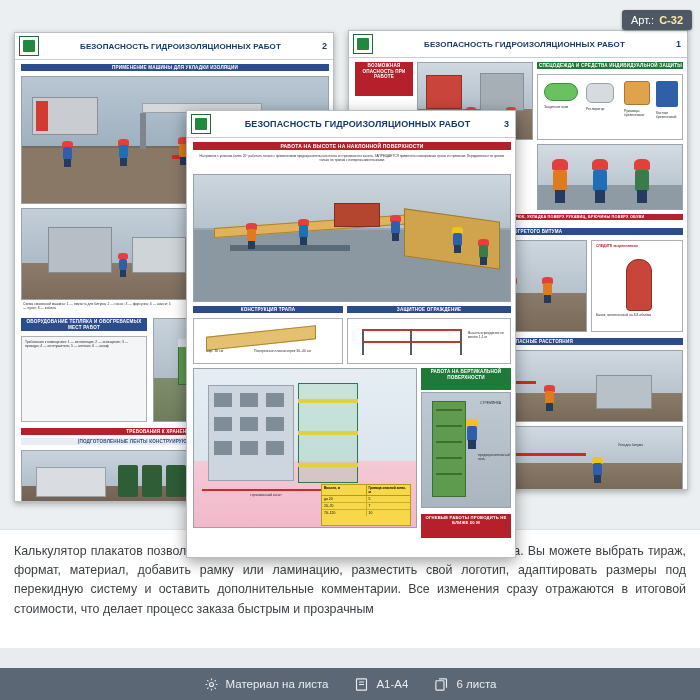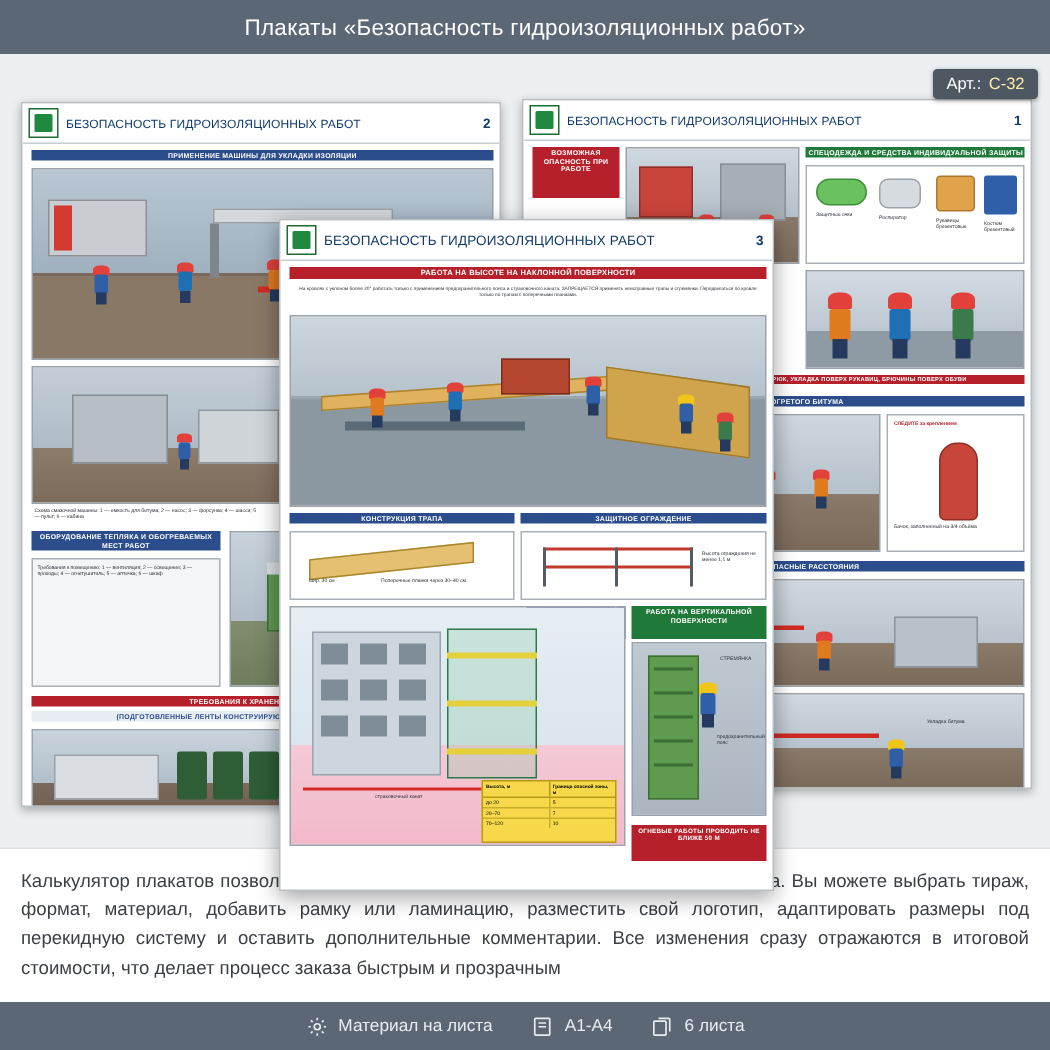--- a/index.html
+++ b/index.html
@@ -179,9 +179,6 @@
 
 <div class="page">
 
-  <div class="header">
-    <span>Плакаты «Безопасность гидроизоляционных работ»</span>
-  </div>
 
   <div class="stage">
     <div class="stage-inner">

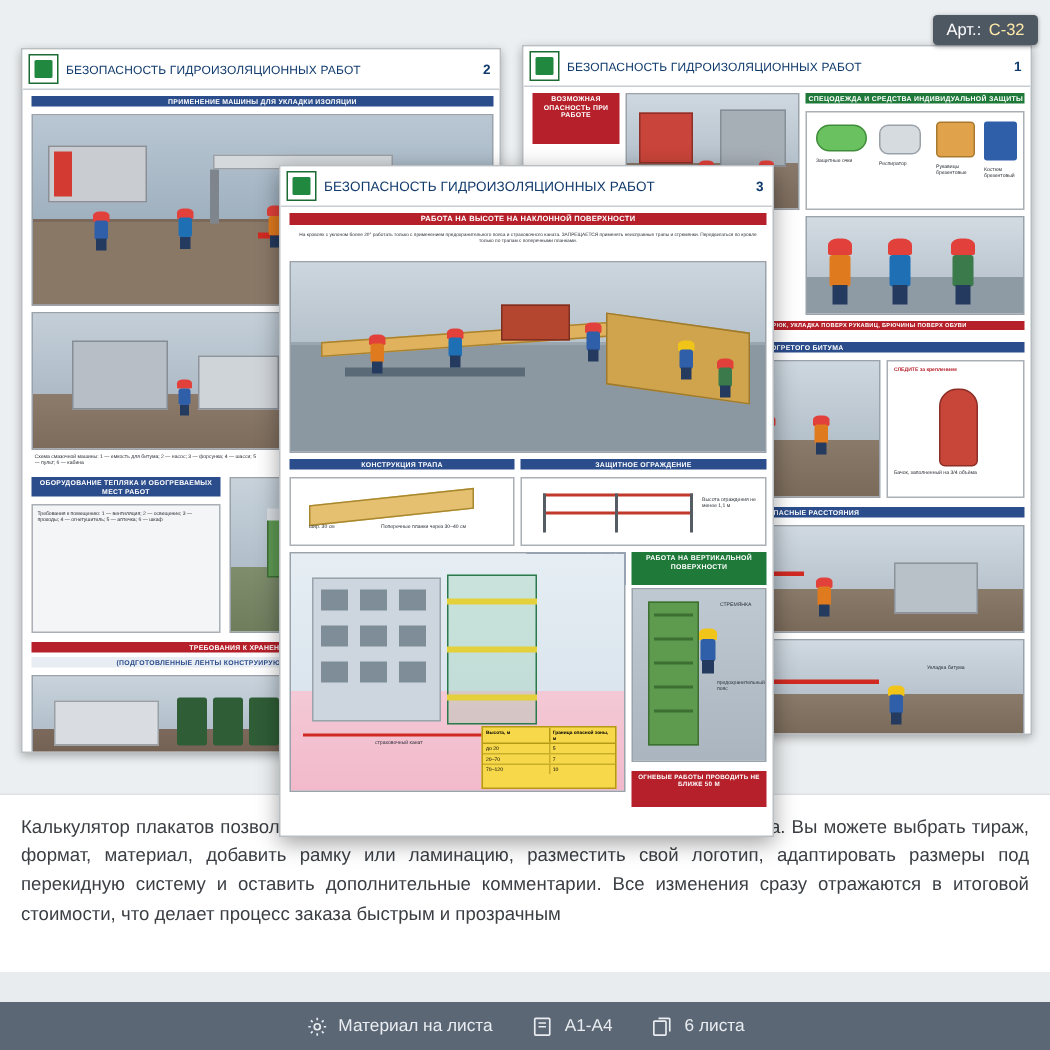--- a/index.html
+++ b/index.html
@@ -145,7 +145,7 @@
     box-shadow: 0 1px 3px rgba(0,0,0,.35);
     z-index: 60;
   }
-  .art-badge .code { font-weight: normal; color: #ffe9a8; }
+  .art-badge .code { font-weight: bold; color: #ffe9a8; }
 
   
   .desc {

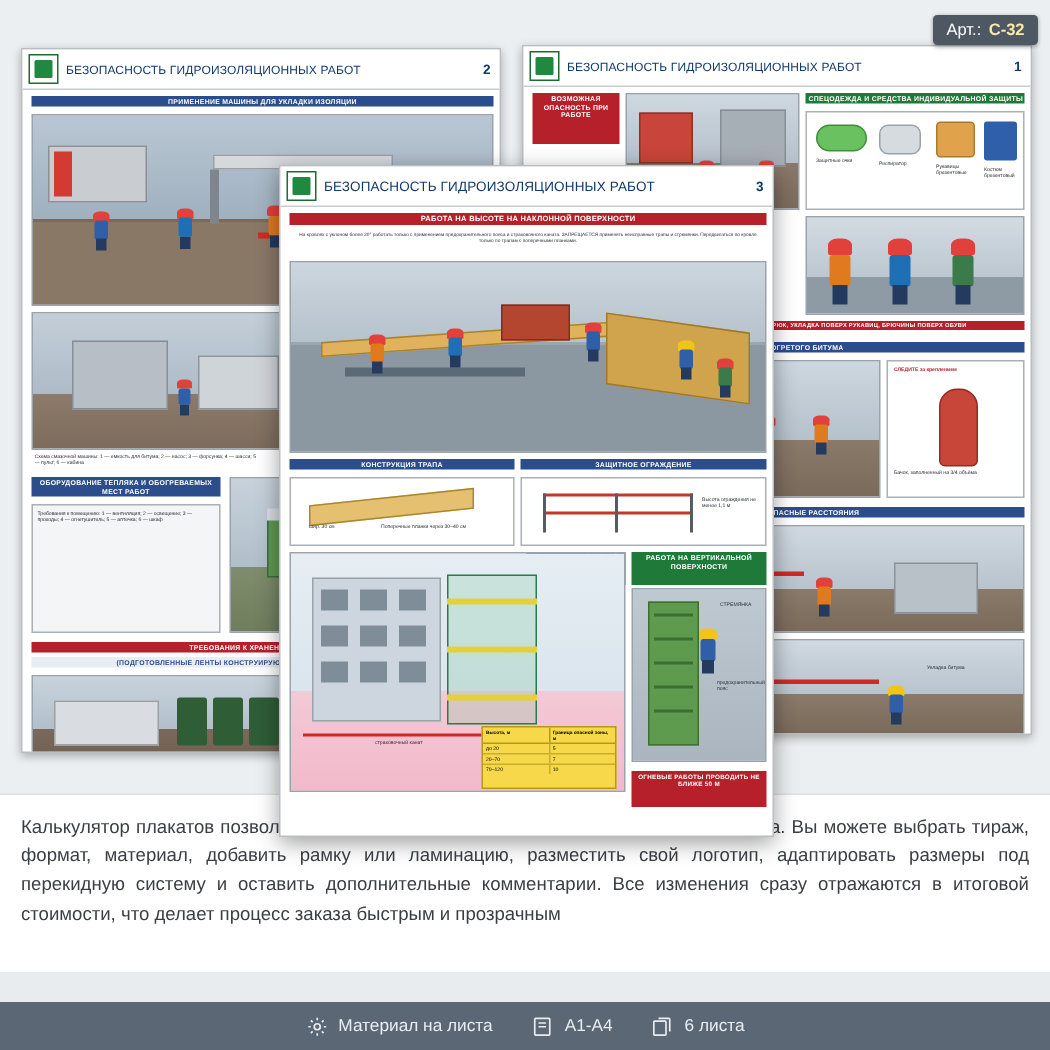--- a/index.html
+++ b/index.html
@@ -75,9 +75,10 @@
   }
   .poster .ptitle .ttxt {
     font-size: 8px;
-    font-weight: normal;
+    font-weight: bold;
     color: #123b6d;
     flex: 1 1 auto;
+    text-align: center;
     letter-spacing: .1px;
     white-space: nowrap;
     overflow: hidden;

